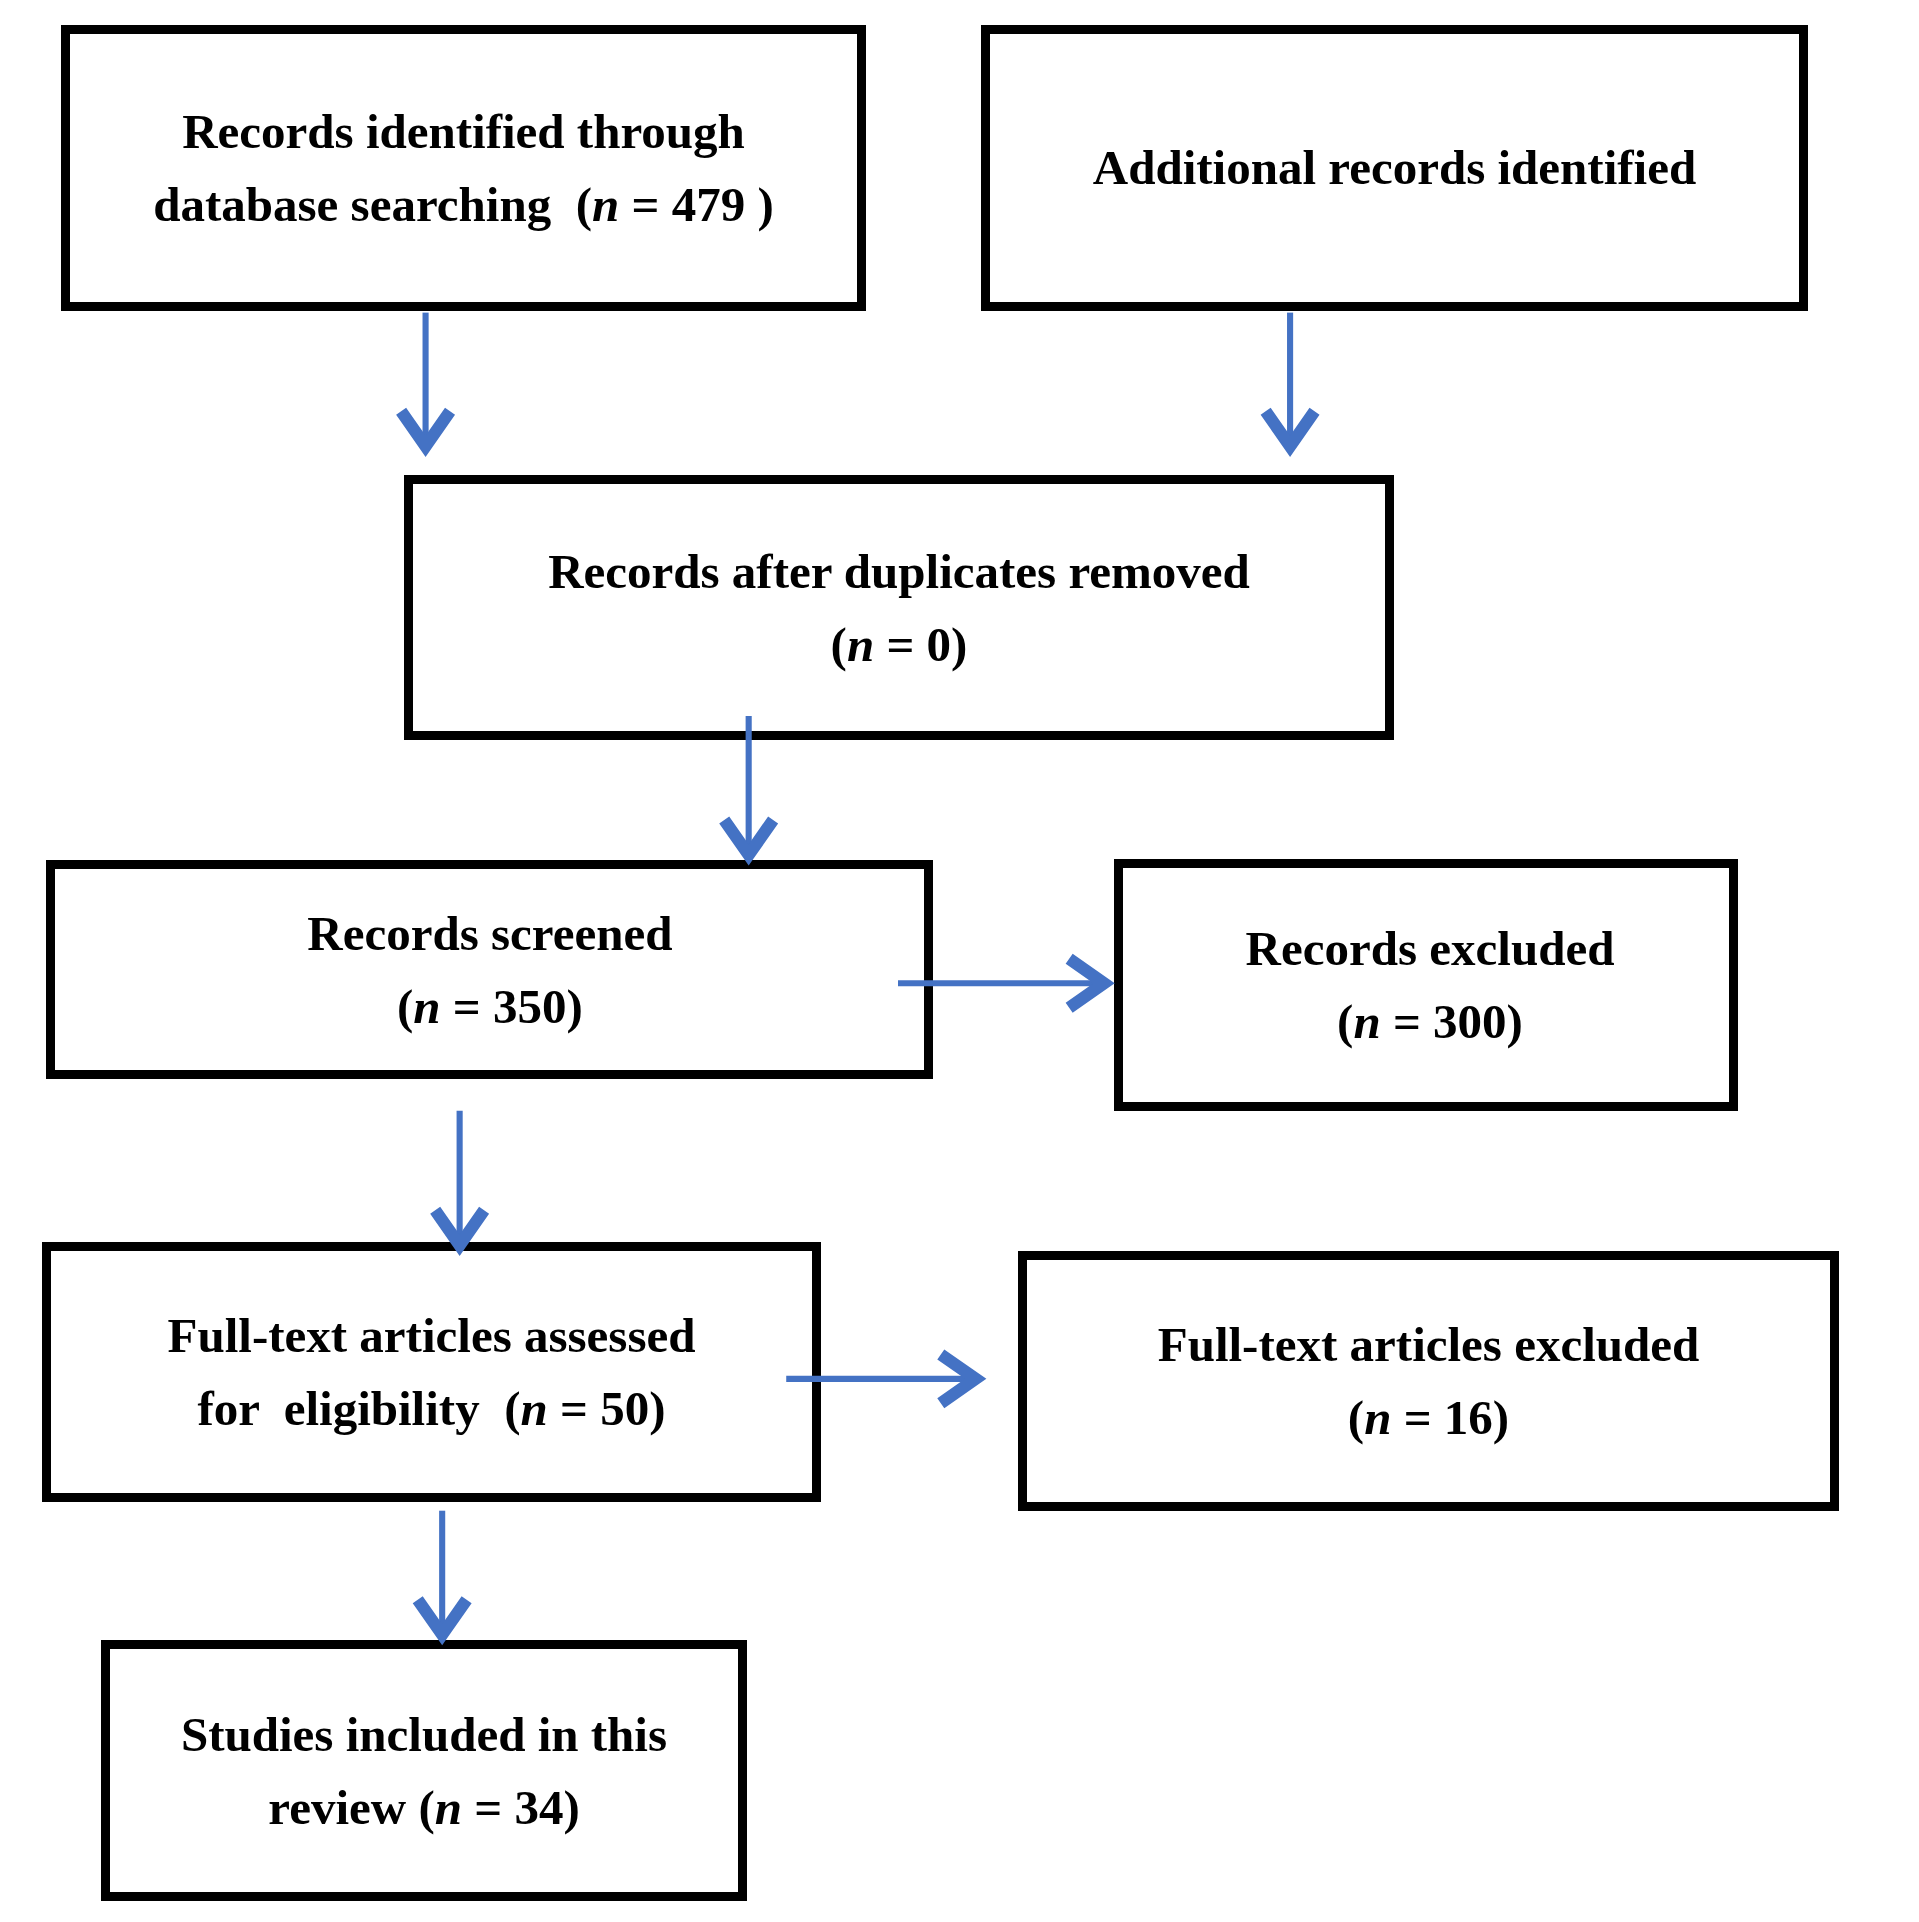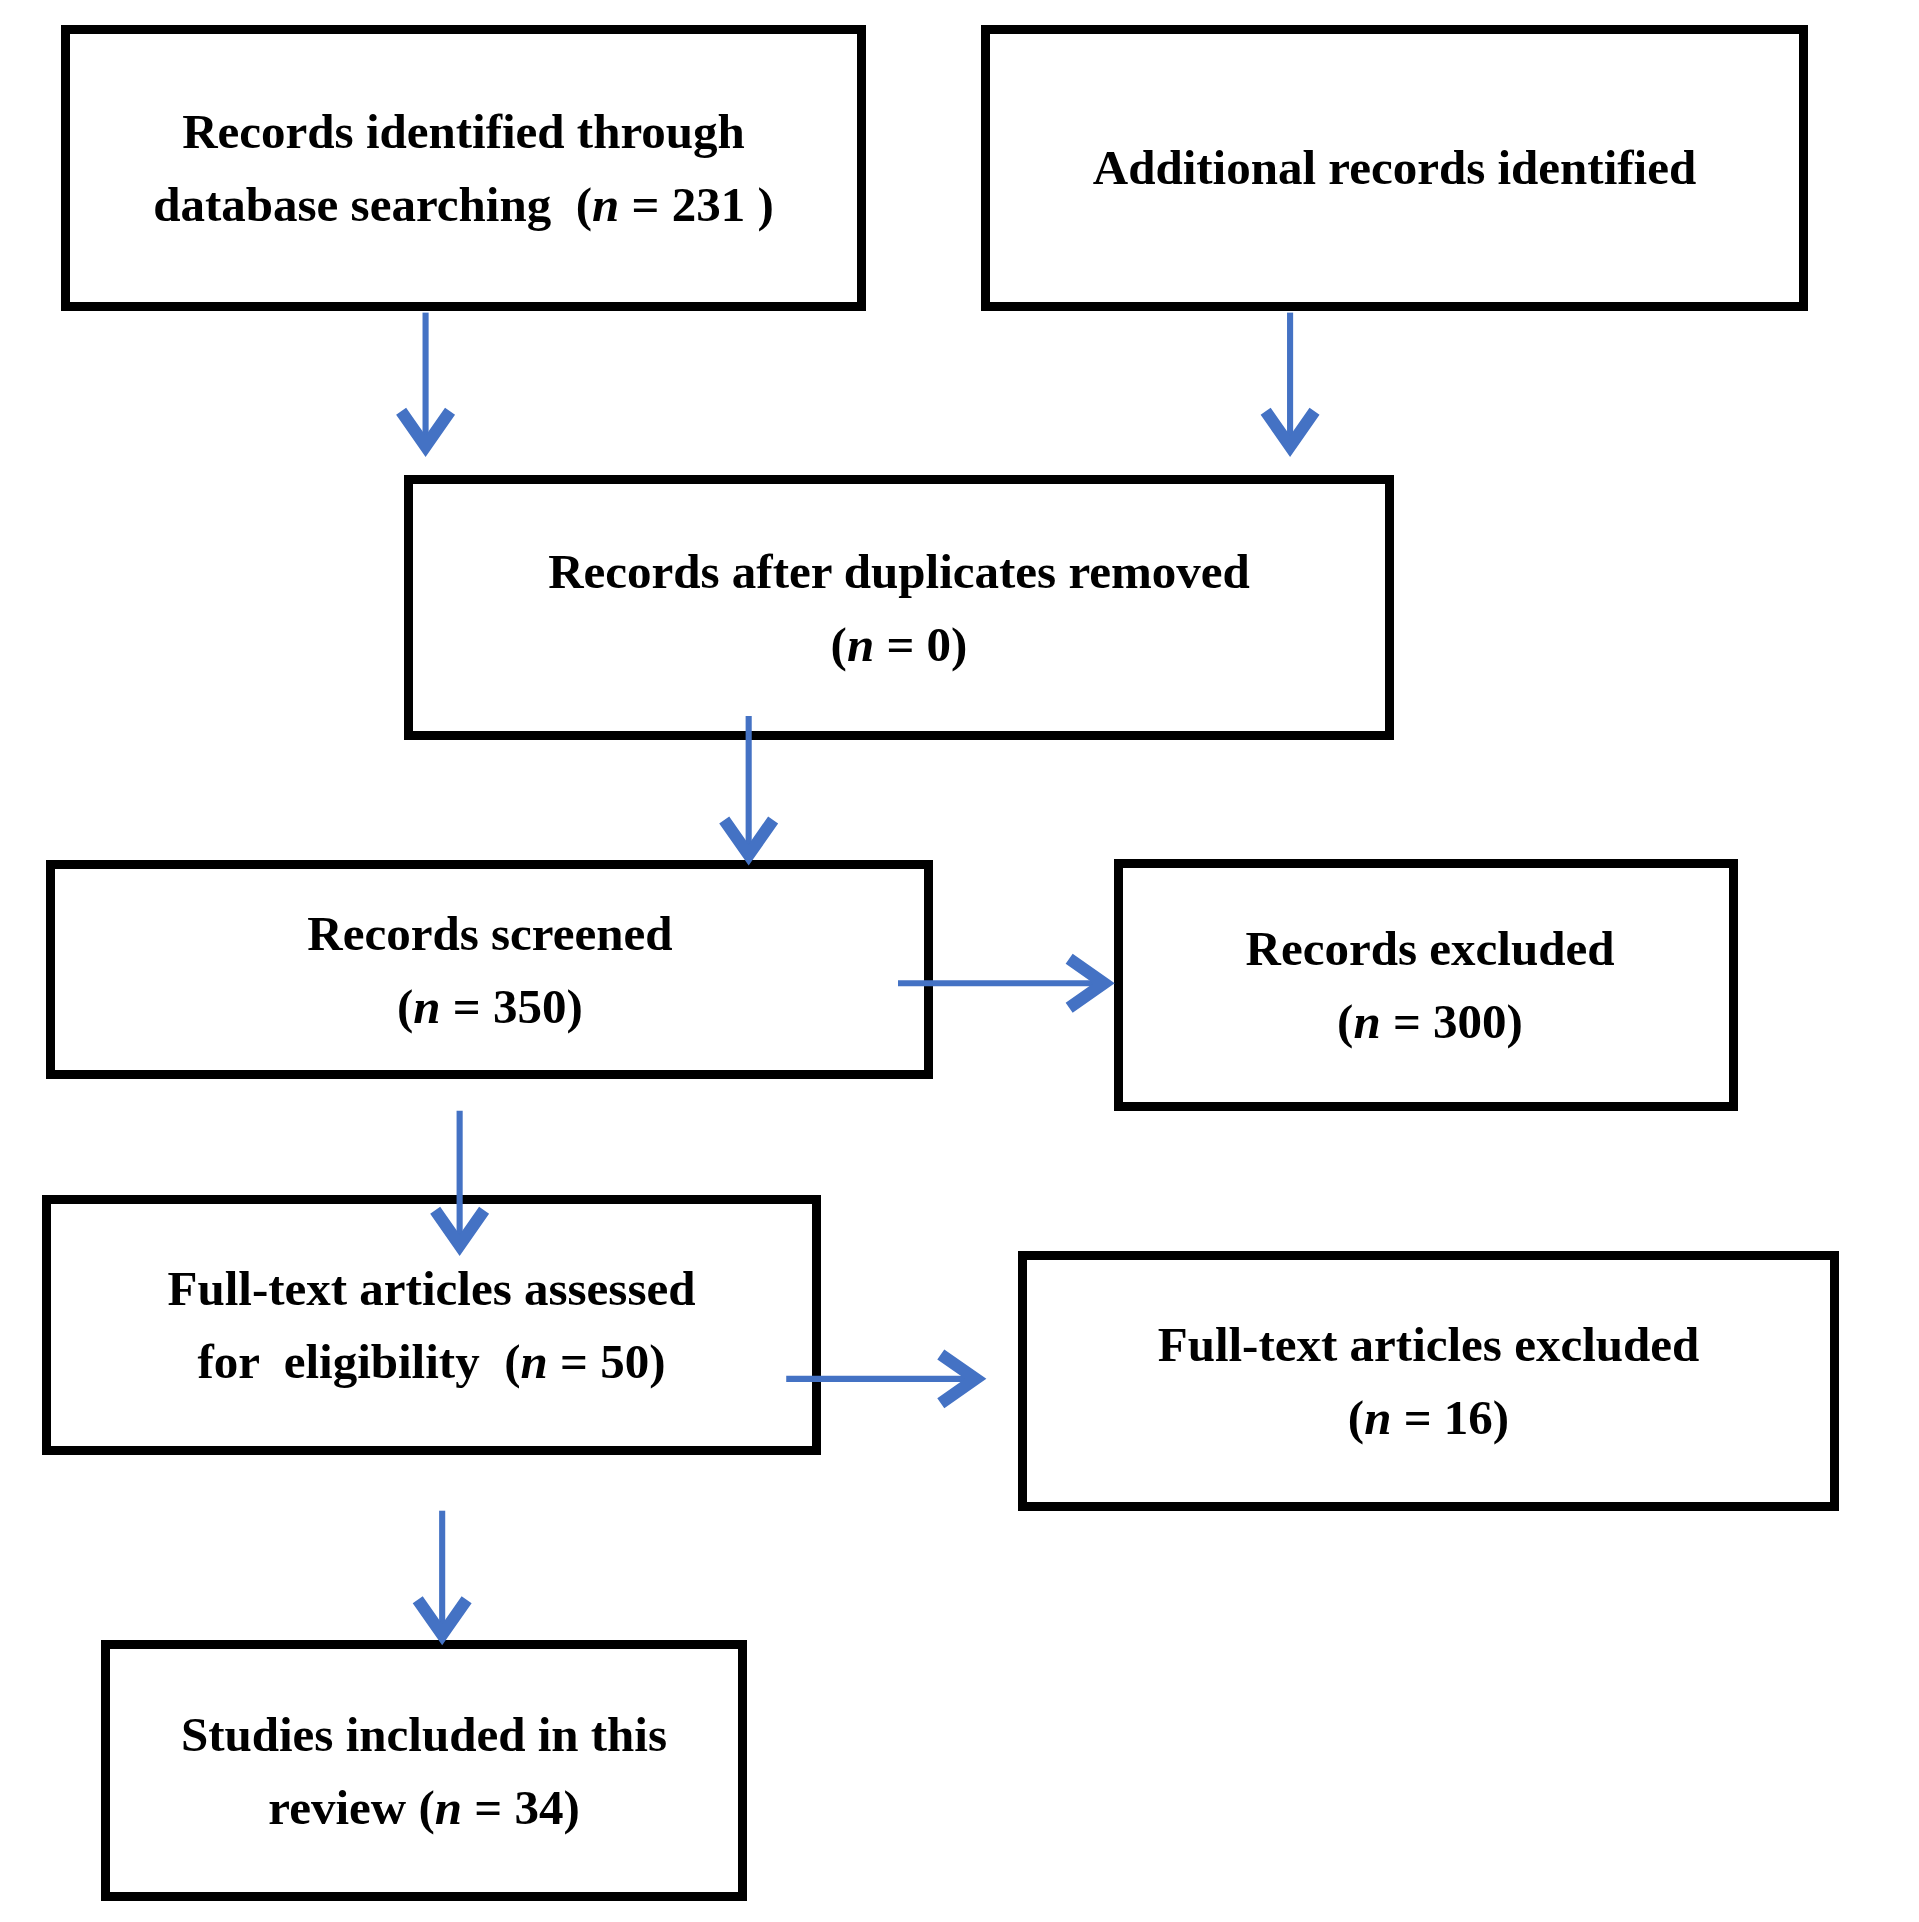--- a/index.html
+++ b/index.html
@@ -66,7 +66,7 @@
 
   <div class="flowbox b1">
     <span class="line">Records identified through</span>
-    <span class="line"><span>database searching  (</span><span class="nvar">n</span><span> = 231 )</span></span>
+    <span class="line"><span>database searching  (</span><span class="nvar">n</span><span> = 479 )</span></span>
   </div>
 
   <div class="flowbox b2">

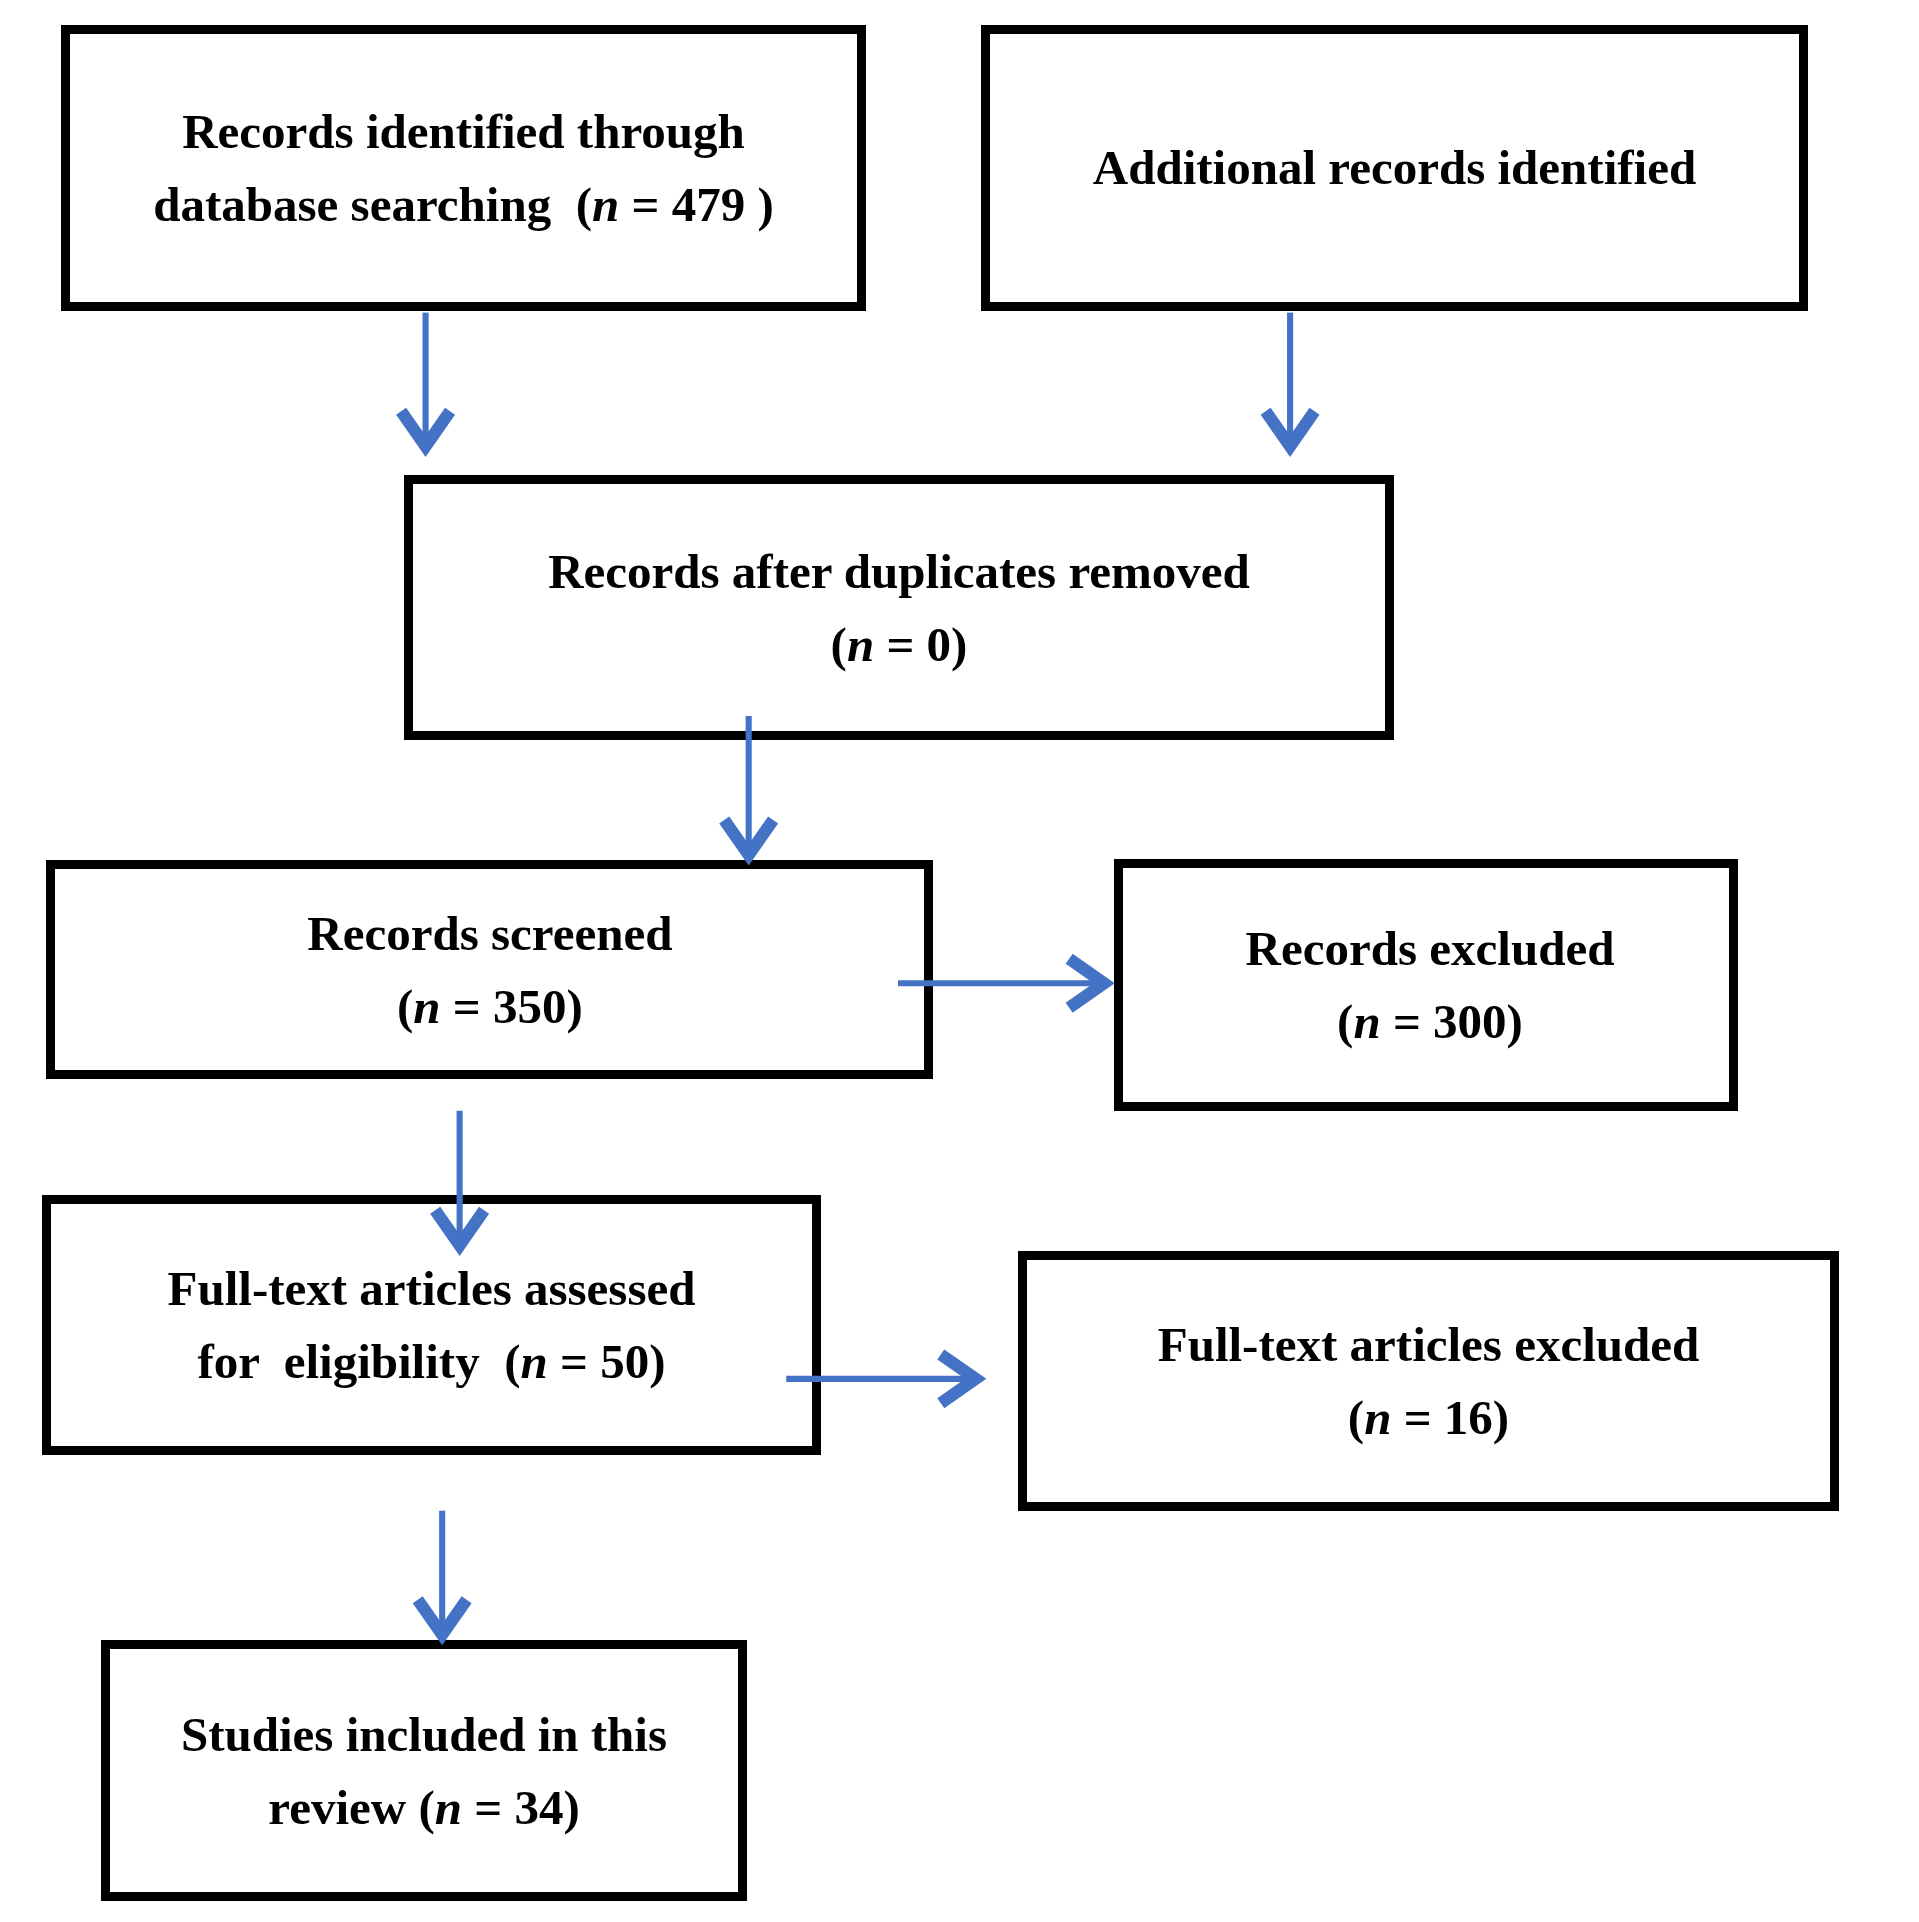--- a/index.html
+++ b/index.html
@@ -45,7 +45,7 @@
   .b3 { left: 369px;  top: 475px;  width: 990px; height: 265px; }
   .b4 { left: 11.4px;   top: 860px;  width: 887px; height: 219px; }
   .b5 { left: 1079px; top: 859px;  width: 624px;  height: 252px; padding-left: 8px; }
-  .b6 { left: 7px;    top: 1195px; width: 779px;  height: 260px; }
+  .b6 { left: 7px;    top: 1242px; width: 779px;  height: 260px; }
   .b7 { left: 983px; top: 1251px; width: 821px;  height: 260px; }
   .b8 { left: 66px;   top: 1640px; width: 646px;  height: 261px; }
   #arrow-layer {

